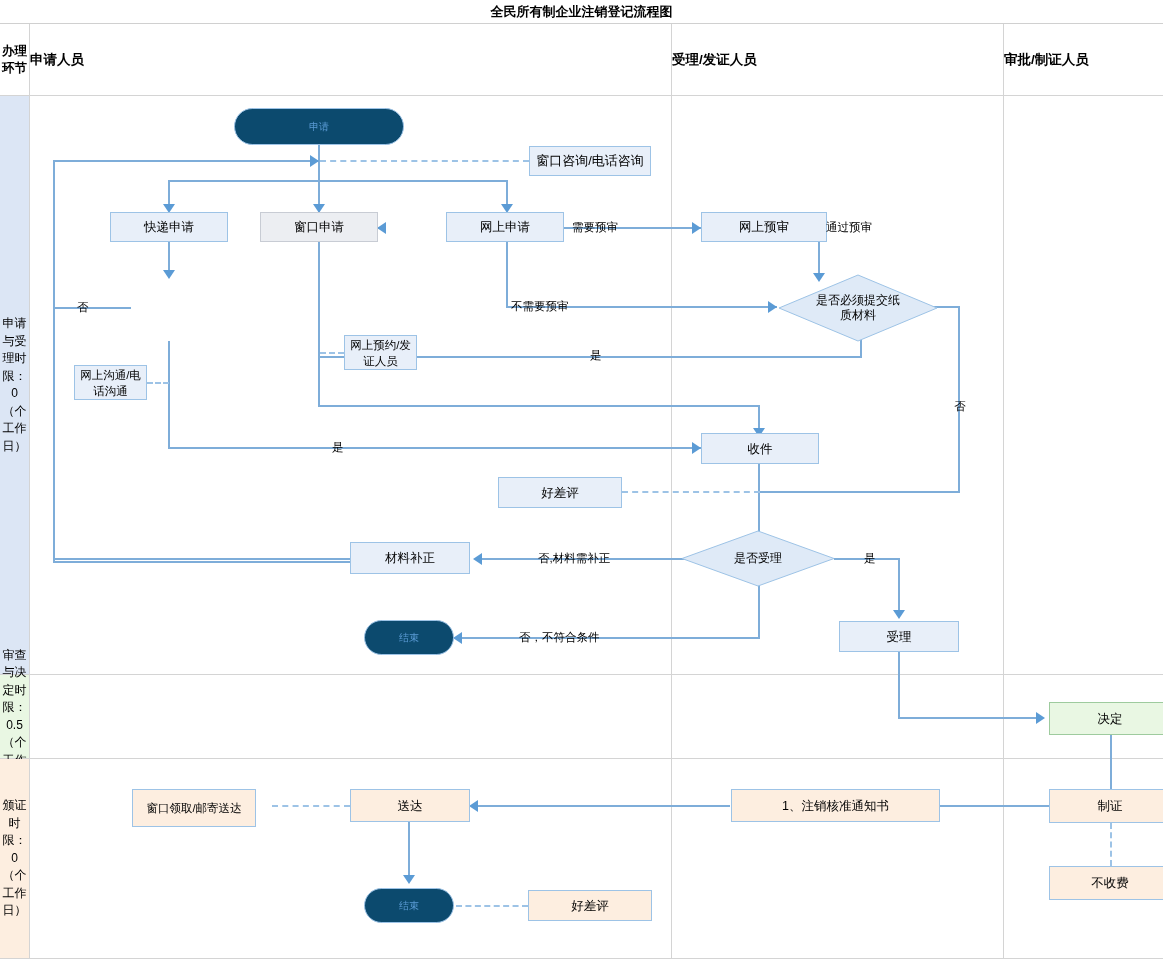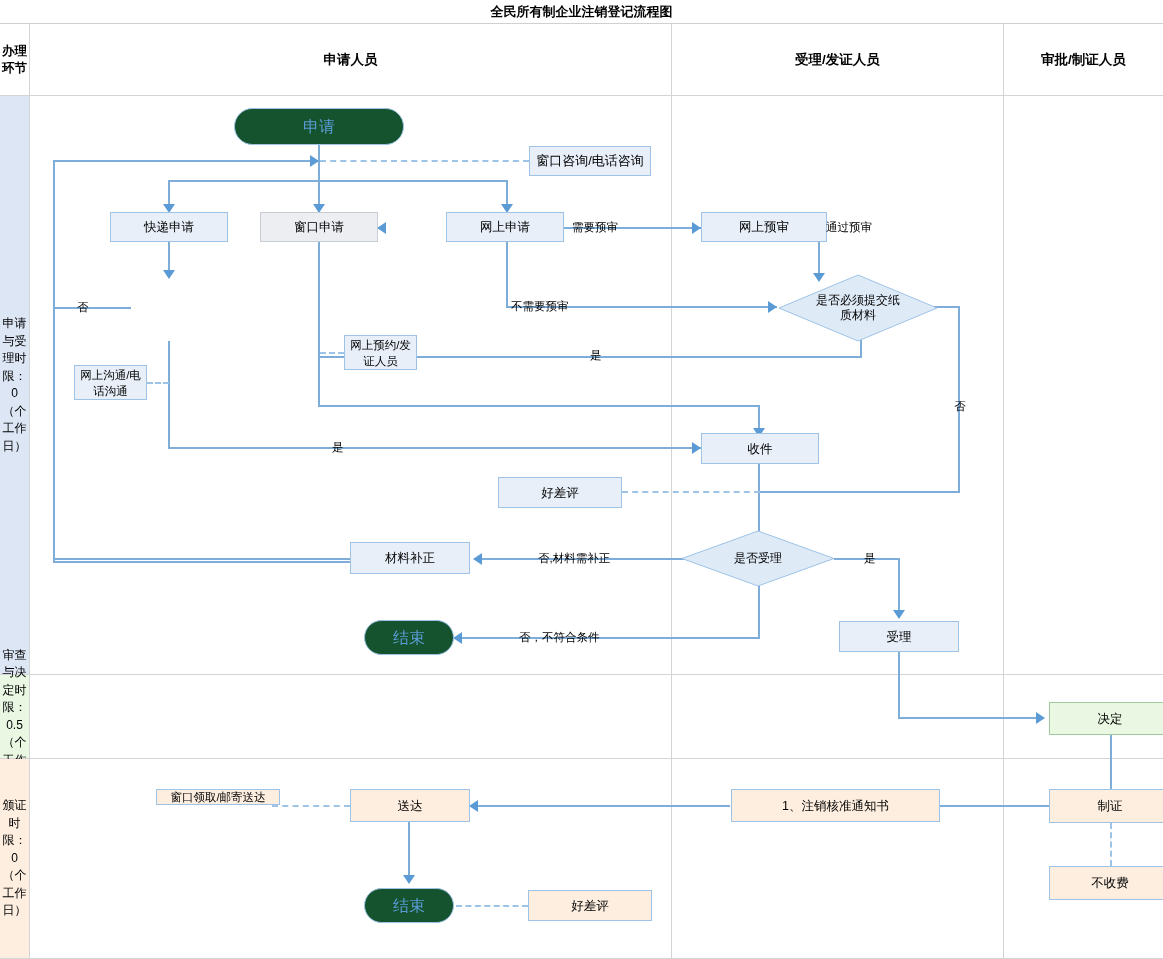--- a/index.html
+++ b/index.html
@@ -16,7 +16,7 @@
   .hline{position:absolute;height:1px;background:#d4d4d4;}
 
   .col-head{position:absolute;top:24px;height:71px;line-height:71px;
-    text-align:center;font-size:13.5px;font-weight:bold;color:#000;}
+    font-size:13.5px;font-weight:bold;color:#000;}
 
   .side-head{position:absolute;left:0;top:24px;width:29px;height:71px;
     display:flex;align-items:center;justify-content:center;

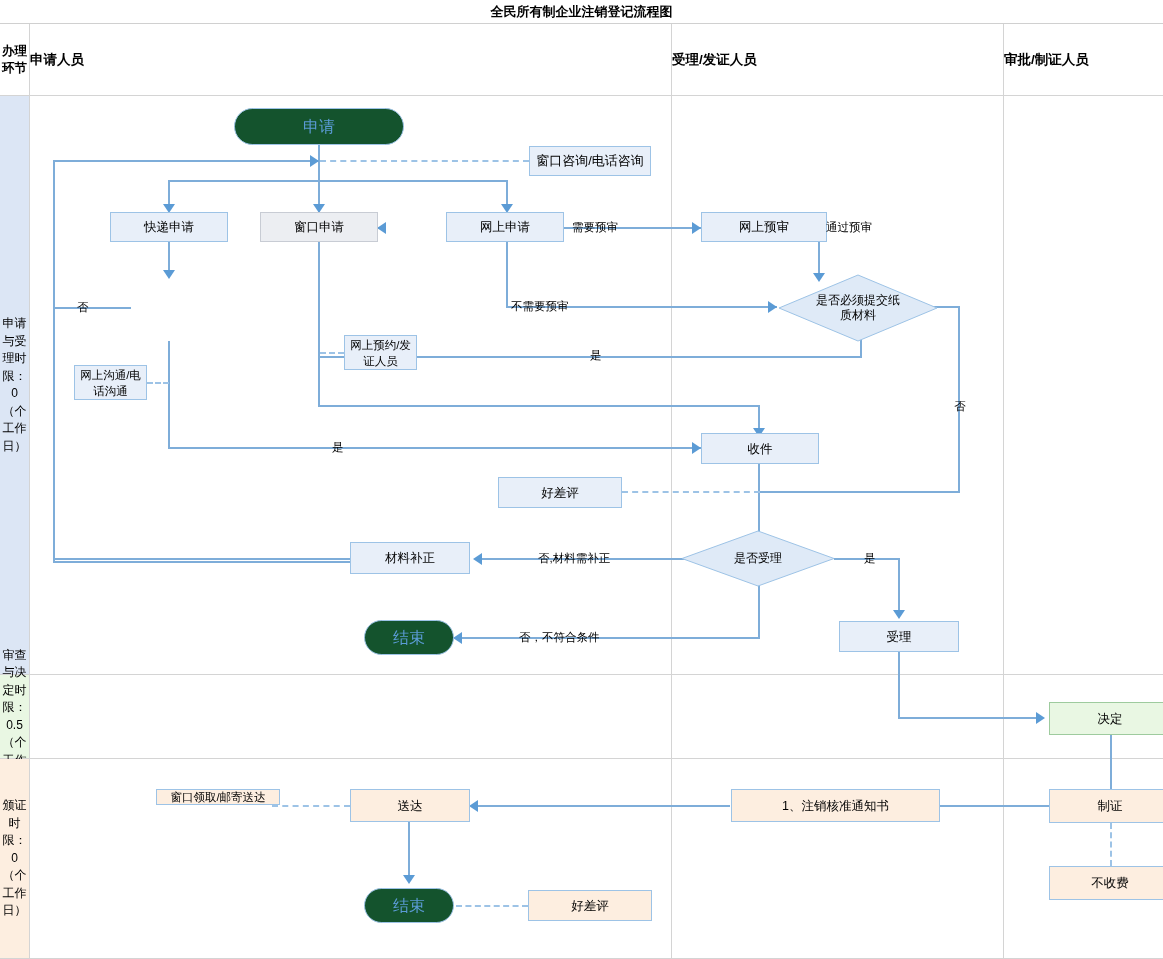--- a/index.html
+++ b/index.html
@@ -35,8 +35,8 @@
   .rect-grey{border:1px solid #c8ccd4;background:#eceef2;}
   .rect-green{border:1px solid #9ecb9e;background:#e9f7e3;}
   .rect-orange{border:1px solid #9dc3e6;background:#fdeee0;}
-  .term{border:1.6px solid #9dc3e6;background:#14532d;border-radius:22px;
-    color:#5b9bd5;font-size:16px;}
+  .term{border:1.6px solid #9dc3e6;background:#0c4a6e;border-radius:22px;
+    color:#5b9bd5;font-size:10px;}
 
   .diamond{position:absolute;}
   .diamond svg{display:block;}

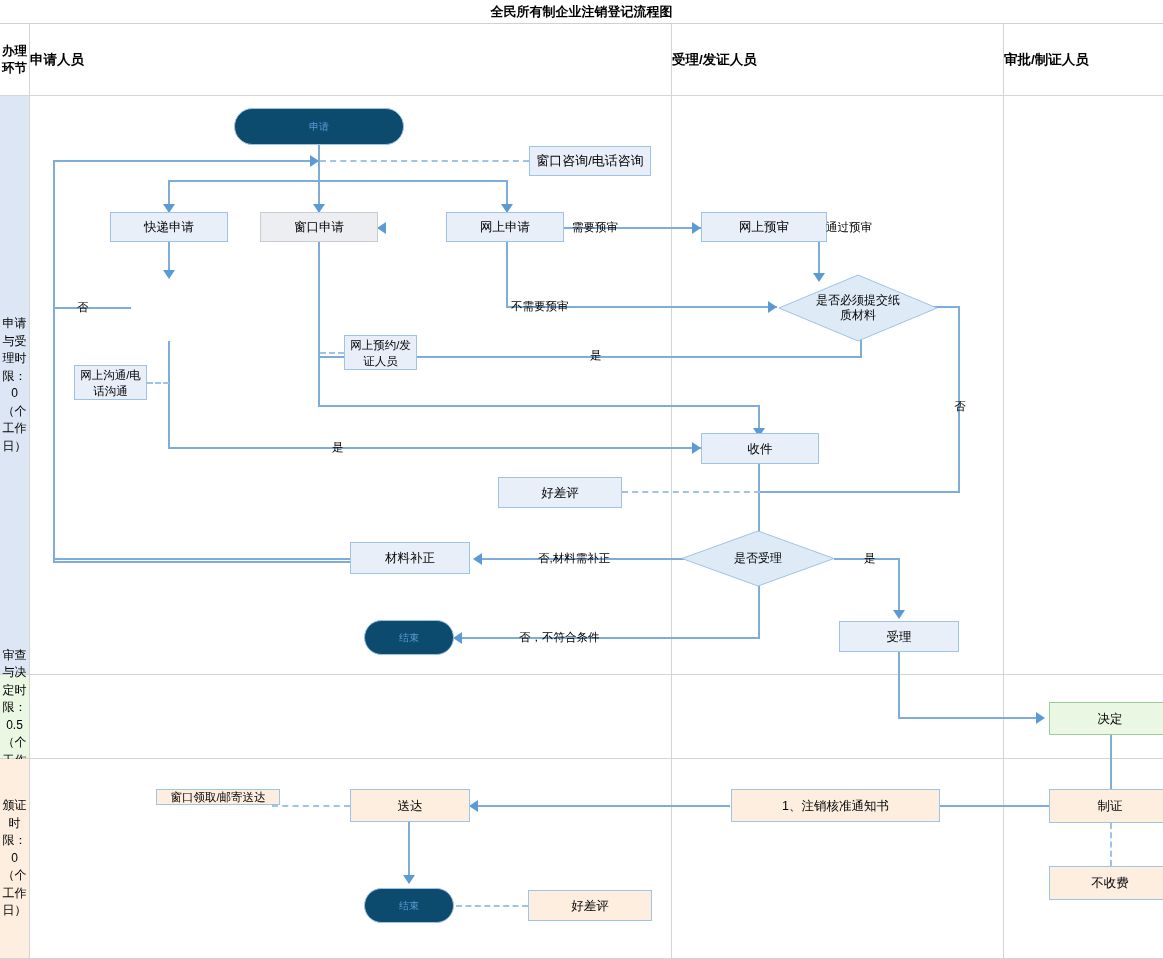--- a/index.html
+++ b/index.html
@@ -277,7 +277,7 @@
     <span>不收费</span>
   </div>
 
-  <div class="node rect-orange" style="left:156px;top:789px;width:124px;height:16px;">
+  <div class="node rect-orange" style="left:132px;top:789px;width:124px;height:38px;">
     <span style="font-size:11.5px;">窗口领取/邮寄送达</span>
   </div>
 

